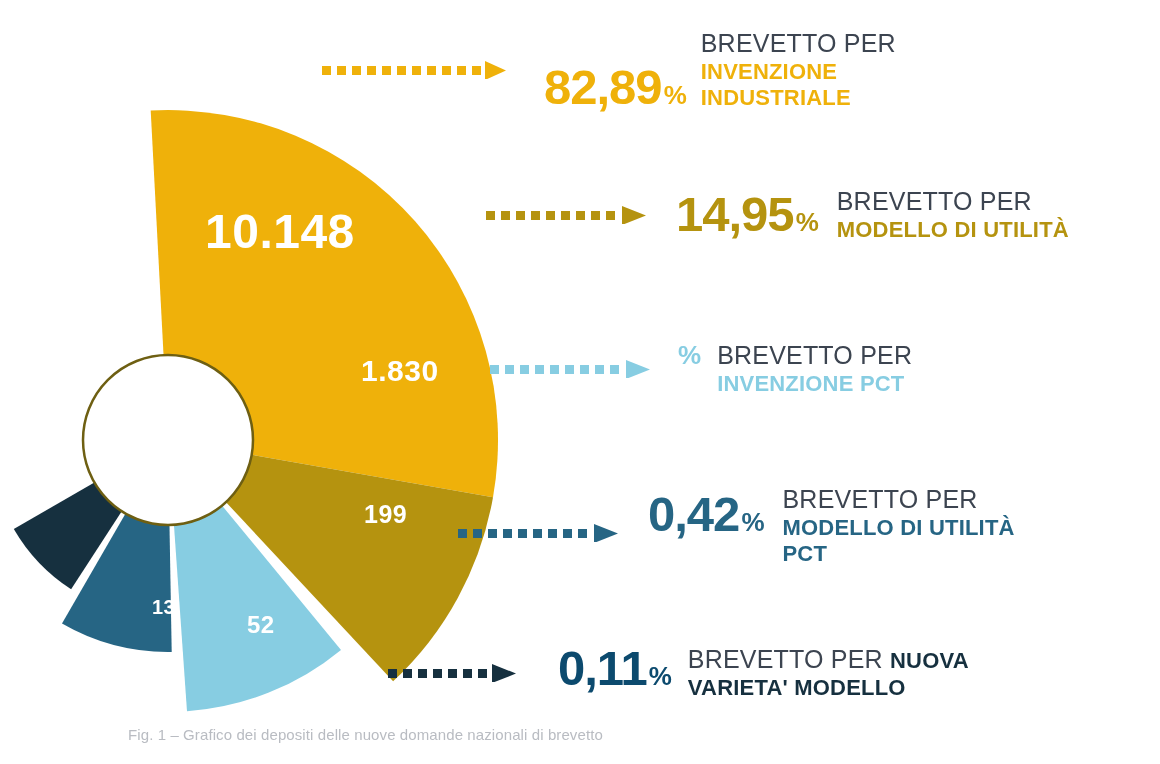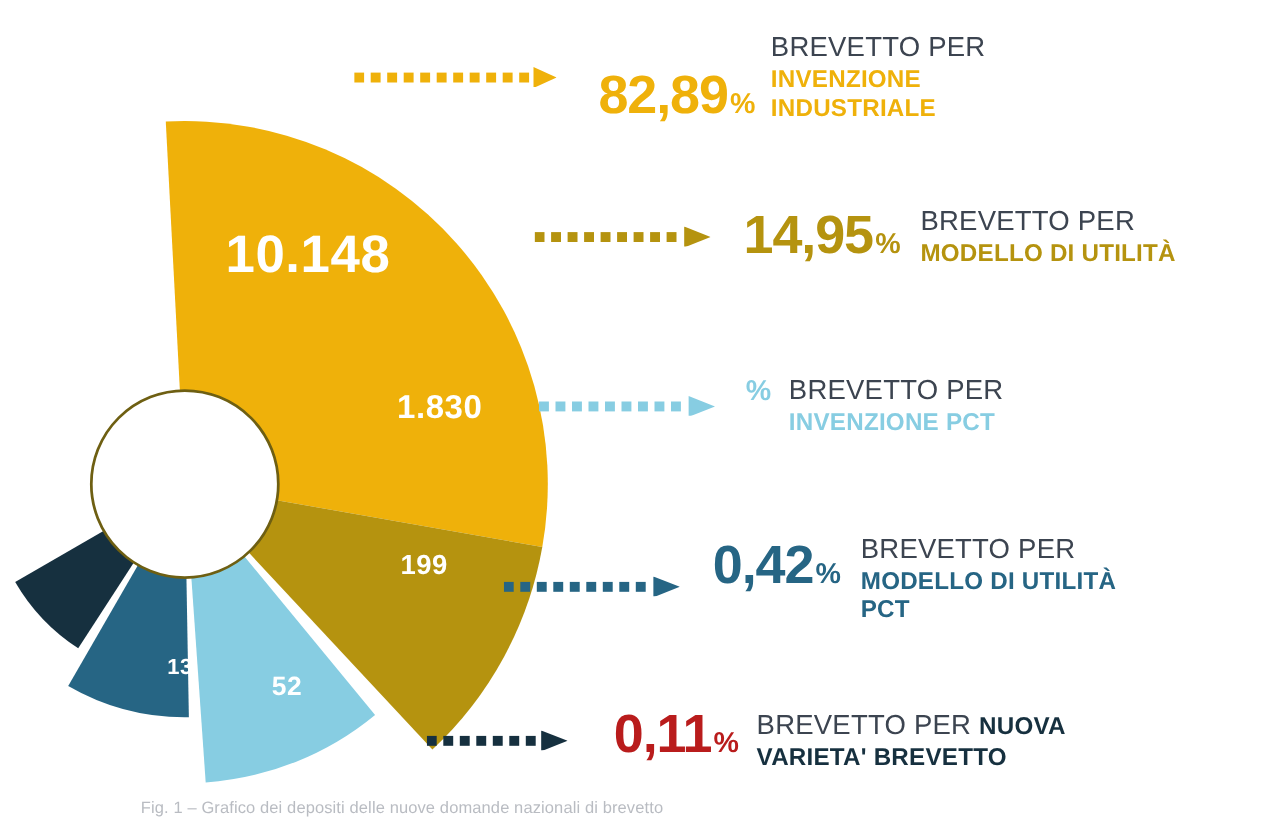--- a/index.html
+++ b/index.html
@@ -224,7 +224,7 @@
         <path d="M104 0 L128 9.5 L104 19 Z"></path>
       </g>
     </svg>
-    <div class="pct" style="color:#b91c1c">
+    <div class="pct" style="color:#0c4a6e">
       <span class="num">0,11</span>
         <span class="sym">%</span>
     </div>

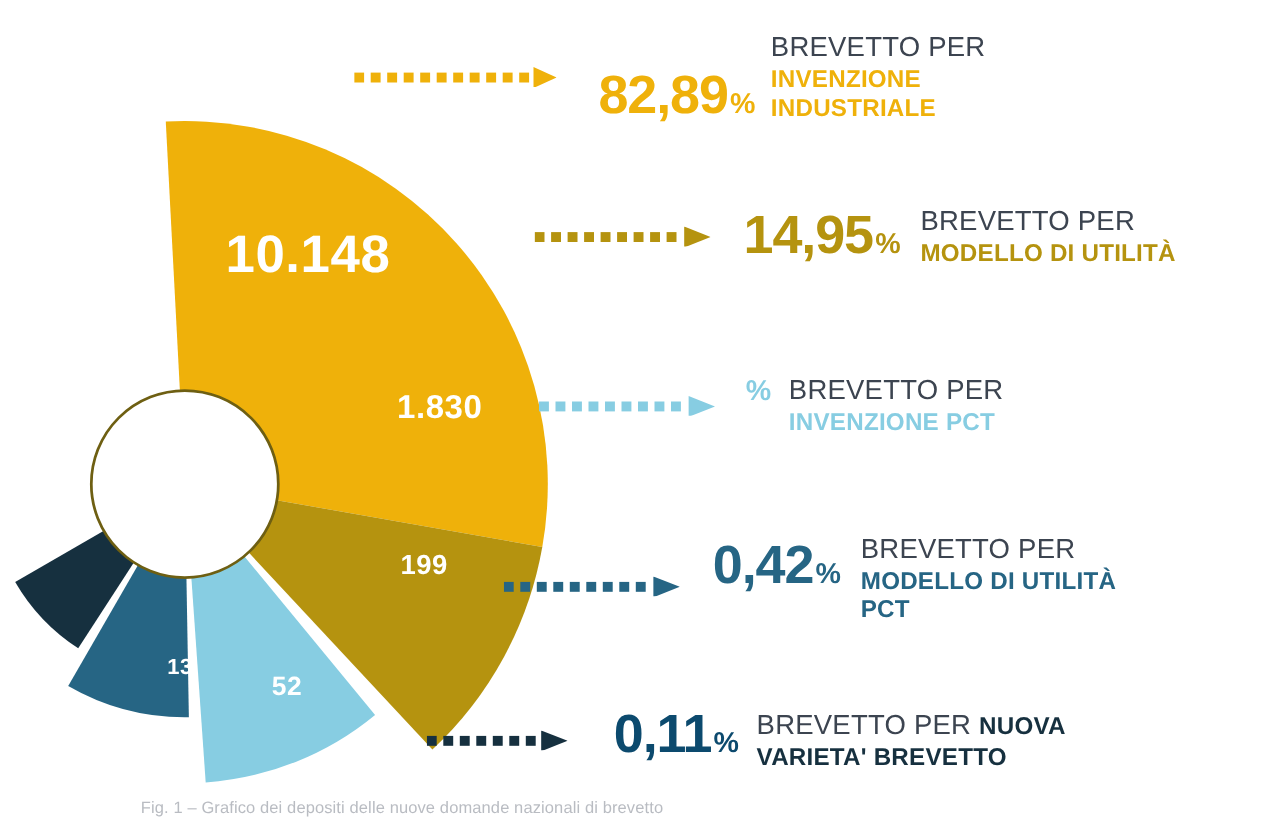--- a/index.html
+++ b/index.html
@@ -232,7 +232,7 @@
       <div>
         <span class="l1">BREVETTO PER </span><span class="l2" style="color:#16303f">NUOVA</span>
       </div>
-      <div class="l3" style="color:#16303f">VARIETA' BREVETTO</div>
+      <div class="l3" style="color:#16303f">VARIETA' MODELLO</div>
     </div>
   </div>
 

